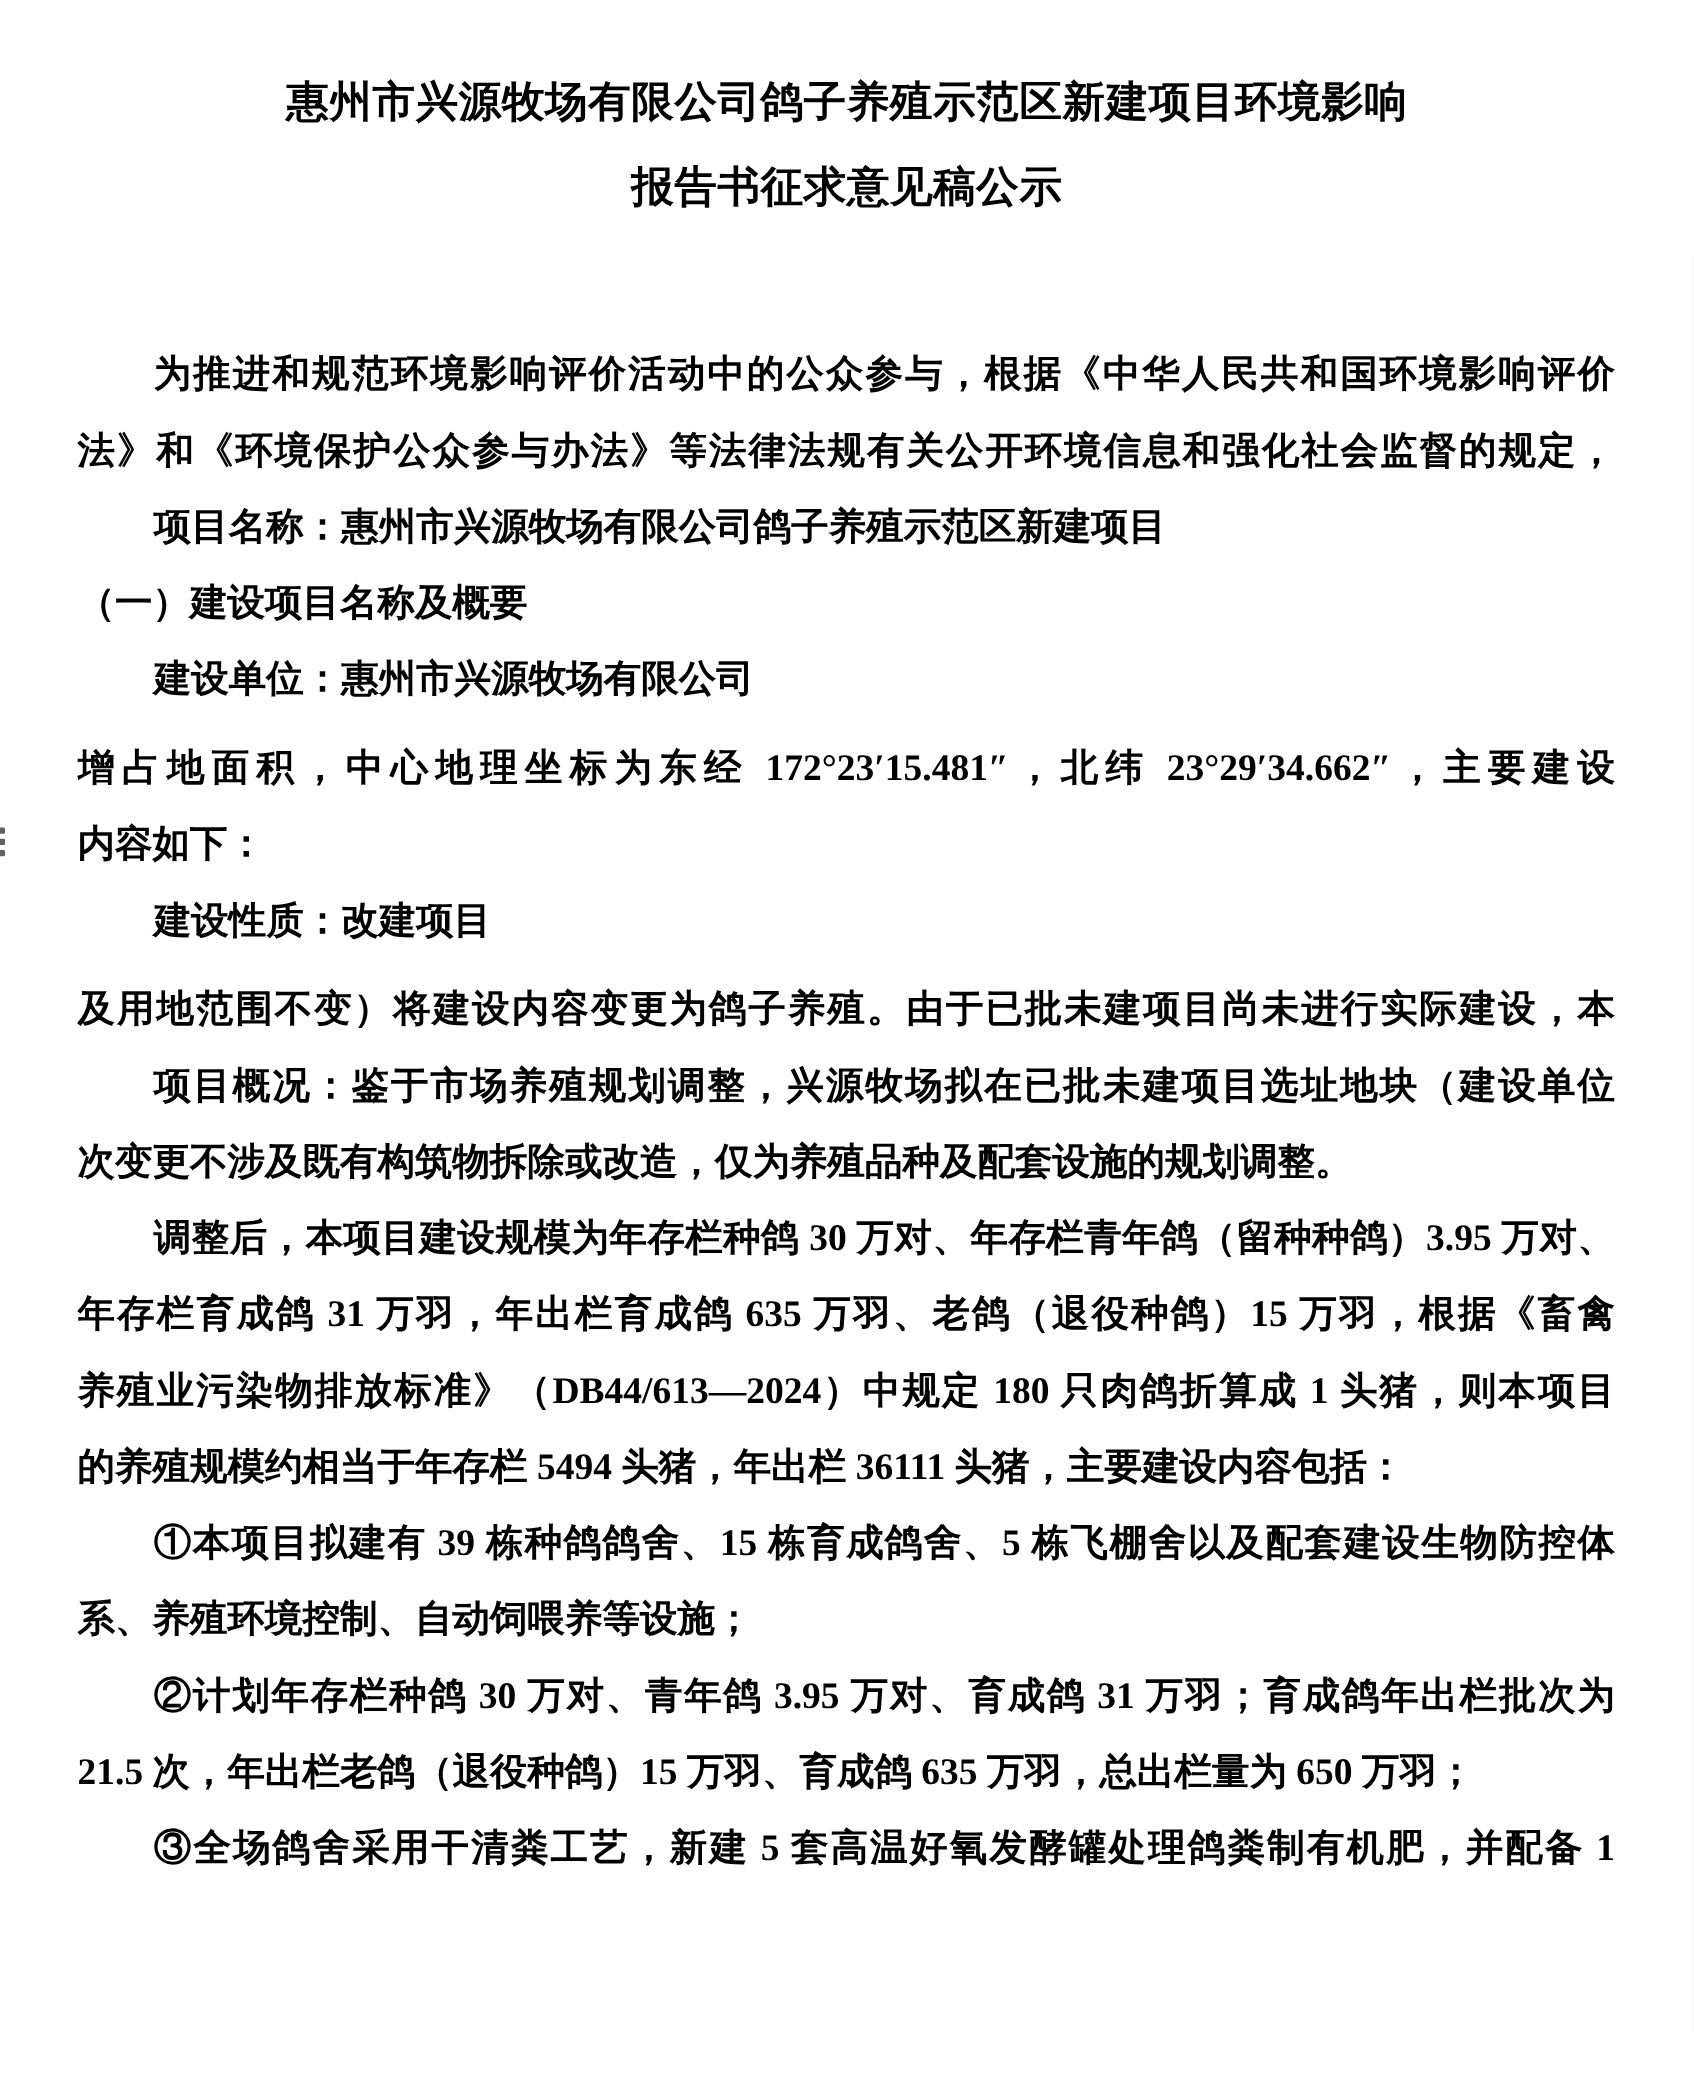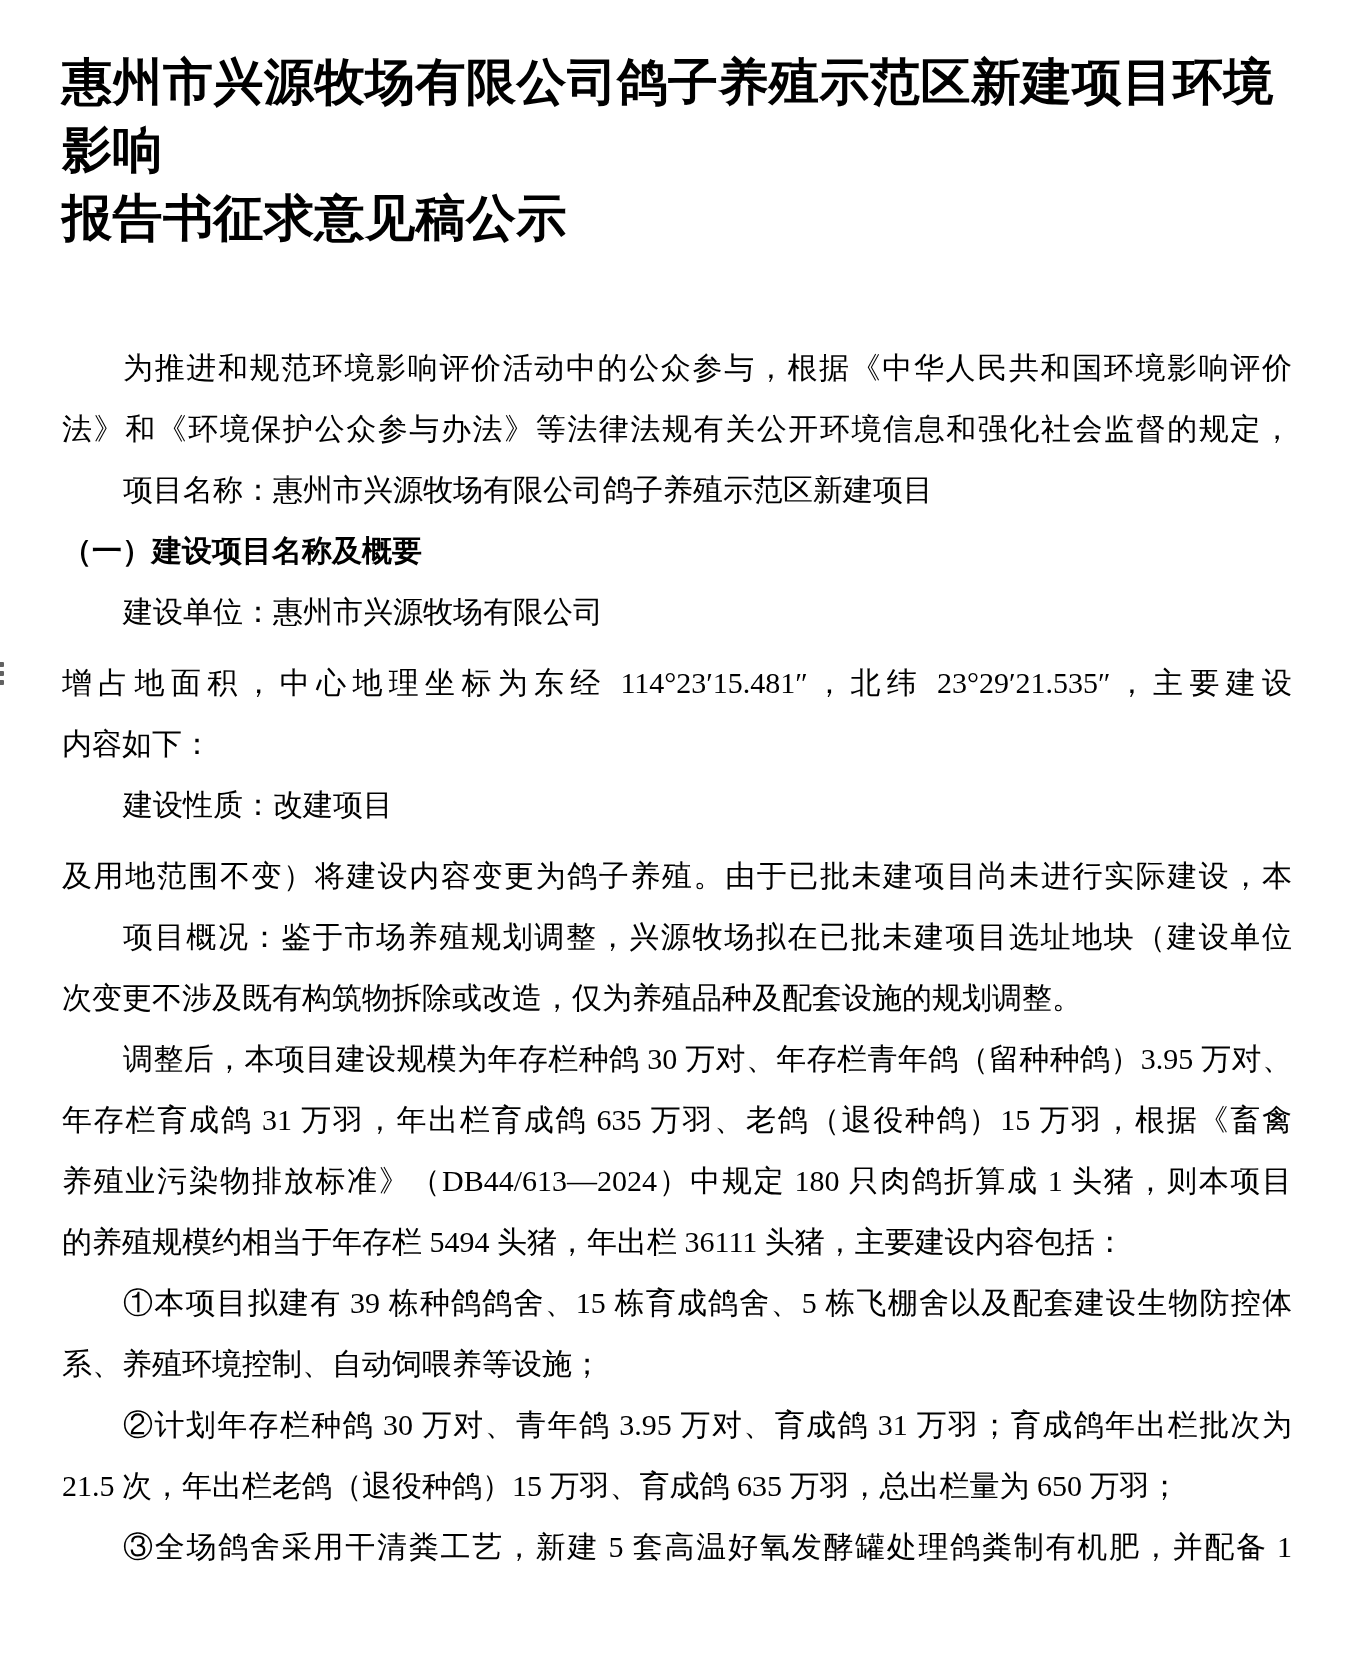--- a/index.html
+++ b/index.html
@@ -18,9 +18,9 @@
     margin: 48px 62px 0 62px;
     font-family: "Liberation Sans", "DejaVu Sans", sans-serif;
     font-weight: bold;
-    font-size: 50px;
+    font-size: 34px;
     line-height: 68px;
-    text-align: left;
+    text-align: center;
     letter-spacing: 0.5px;
   }
   

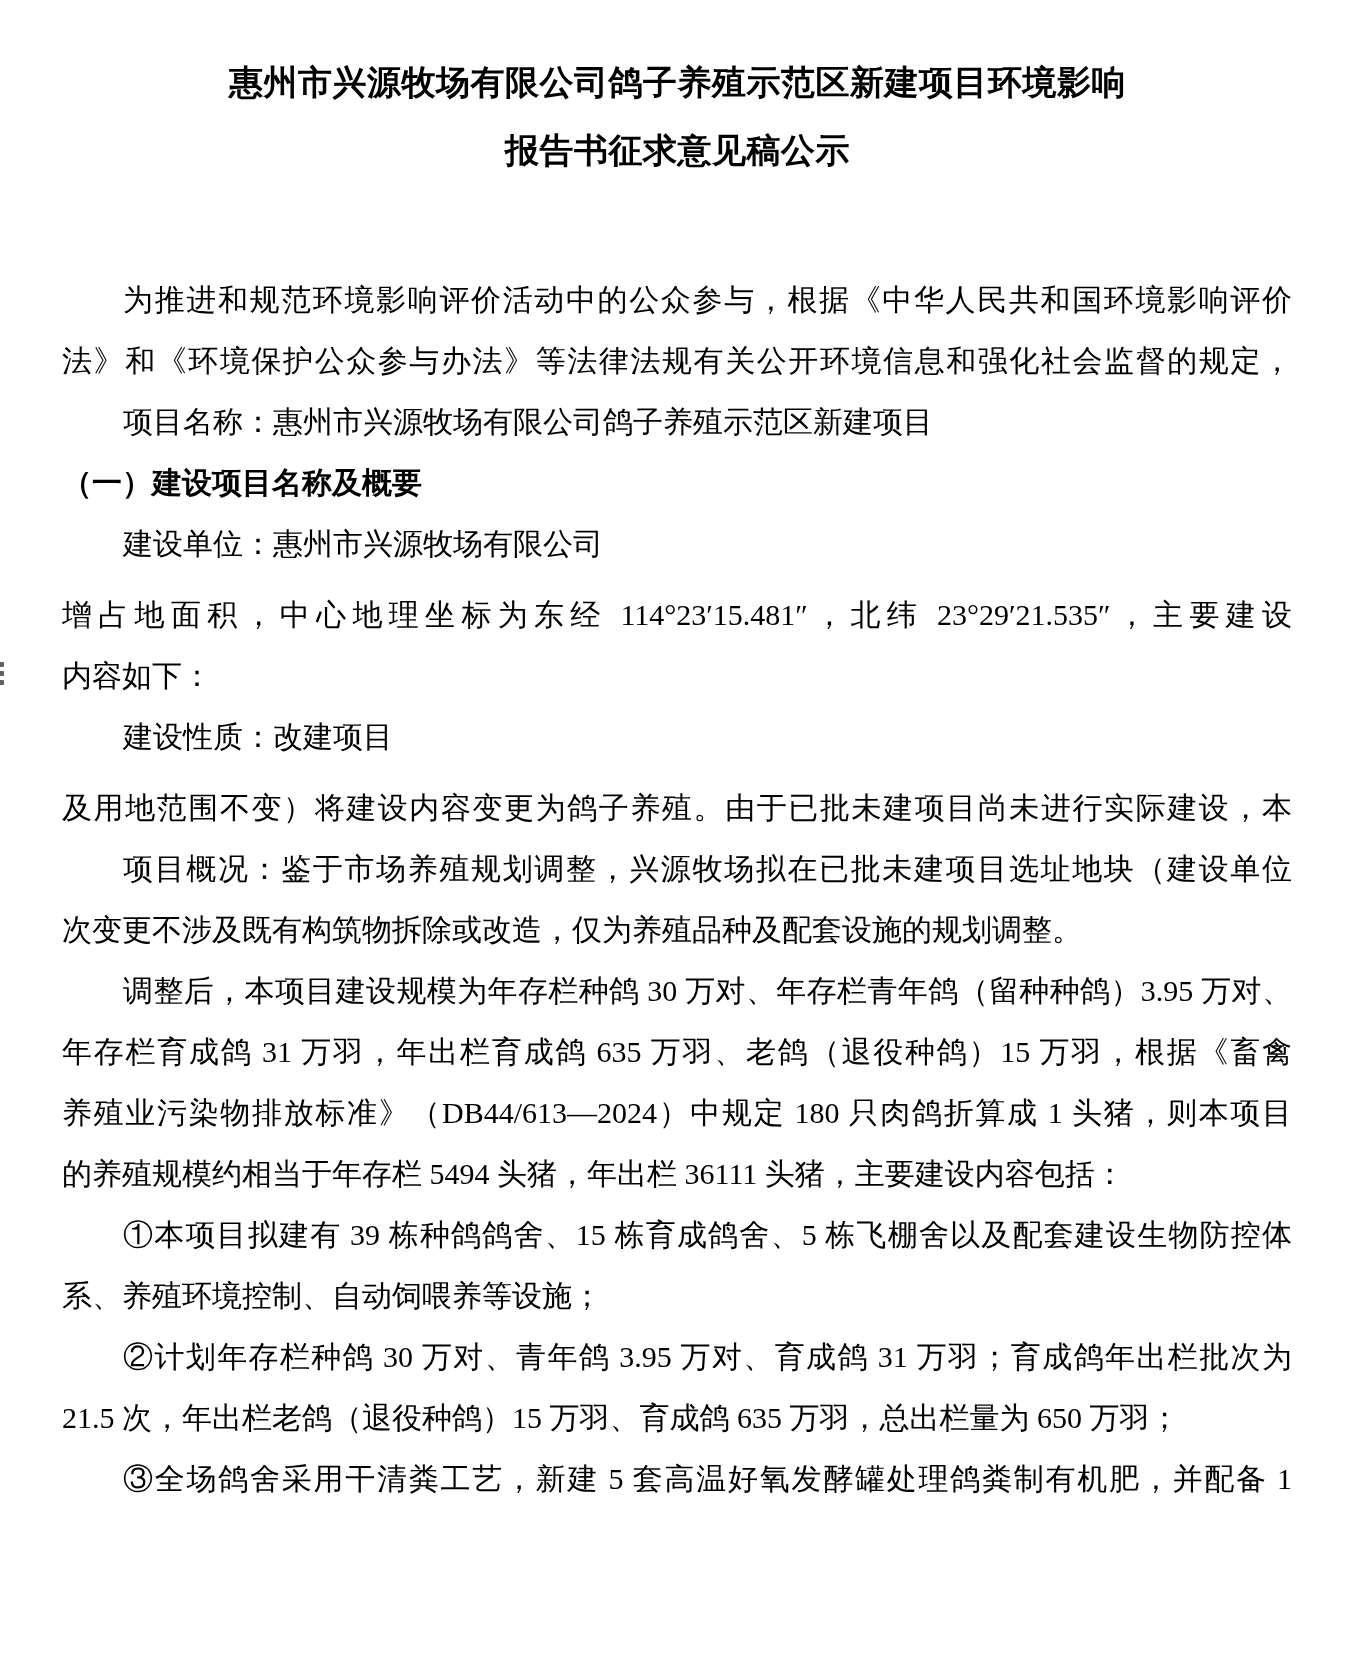--- a/index.html
+++ b/index.html
@@ -39,6 +39,7 @@
     text-align-last: justify;
     overflow: hidden;
     white-space: normal;
+    font-weight: bold;
   }
   .line.first { text-indent: 61px; }
   .line.last  { text-align-last: left; }

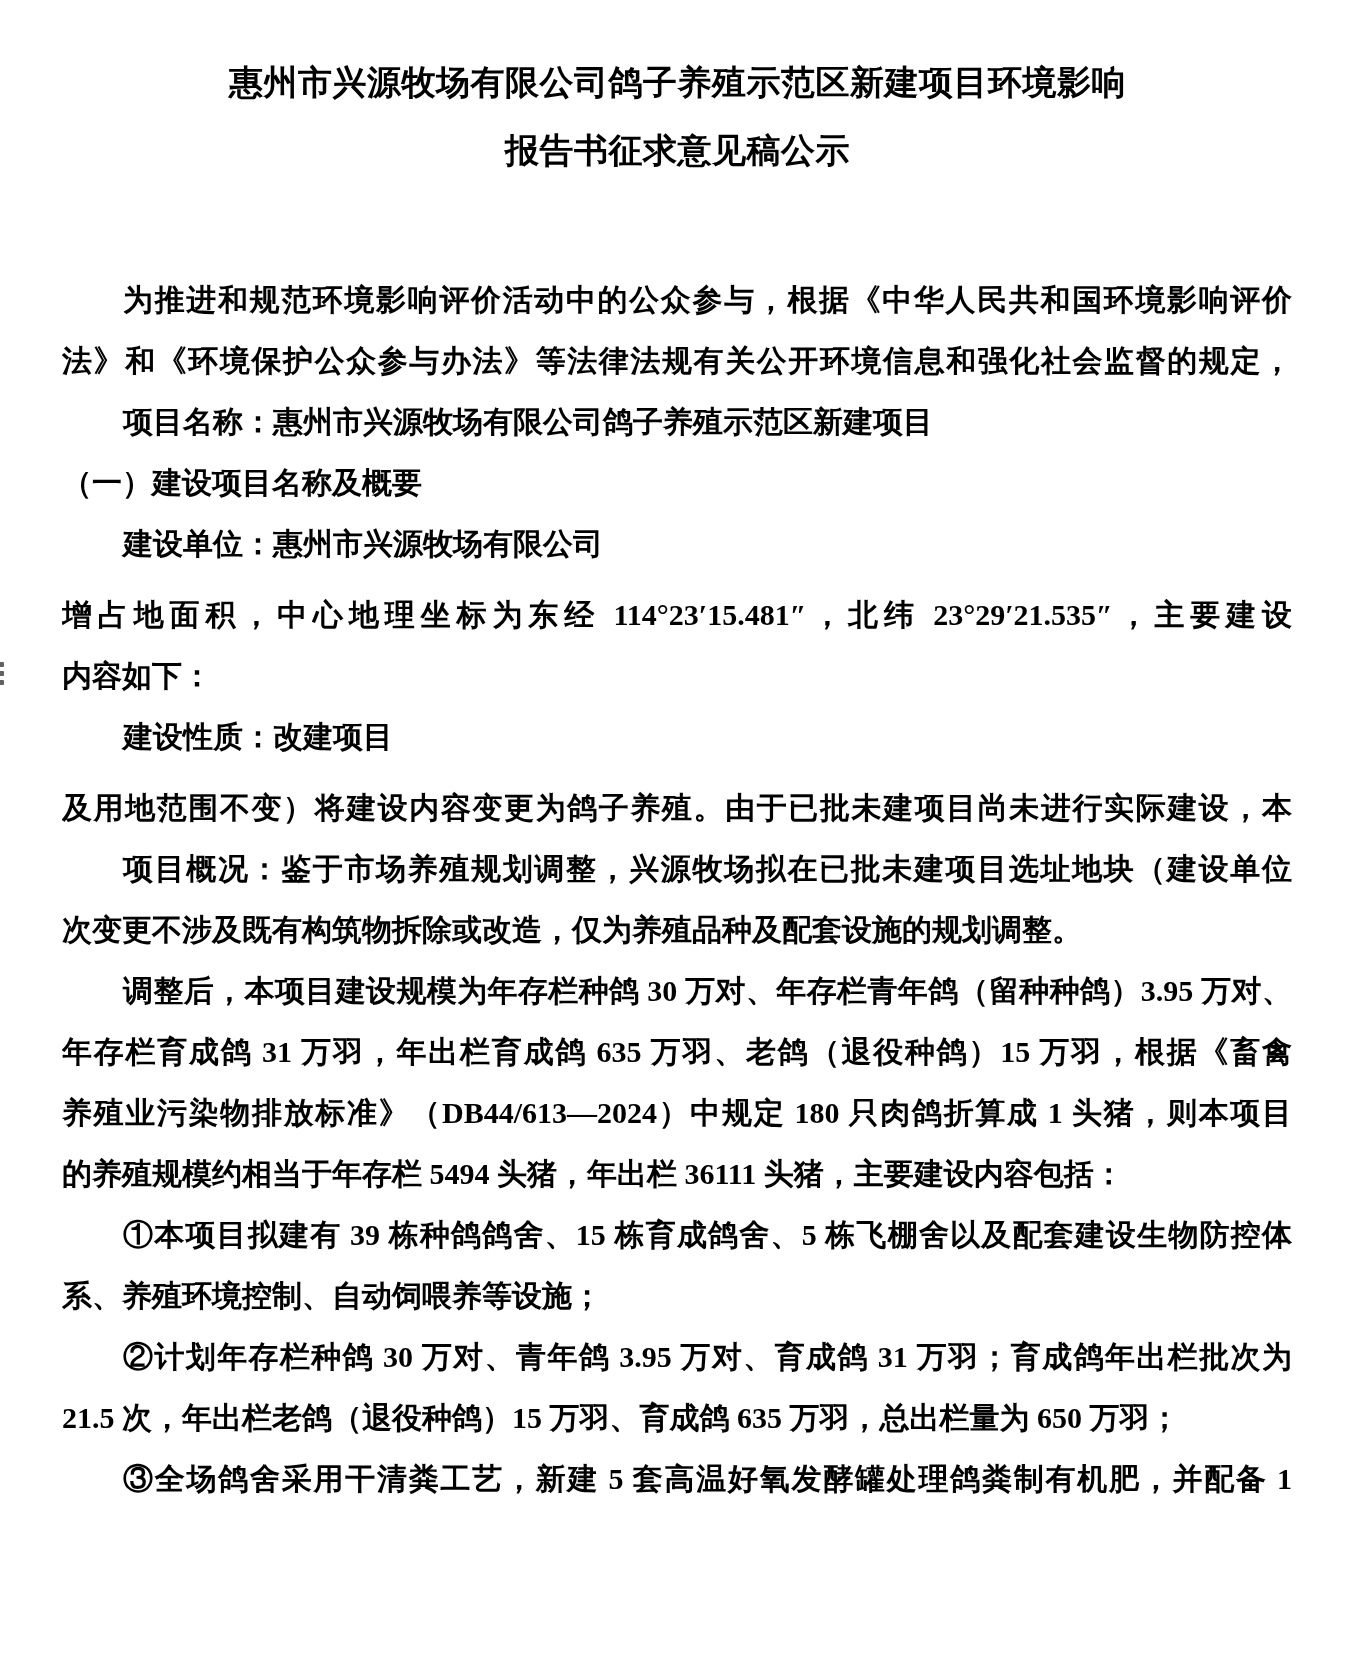--- a/index.html
+++ b/index.html
@@ -93,7 +93,7 @@
         <div class="line first last">建设单位：惠州市兴源牧场有限公司</div>
       </div>
       <div class="block paragraph">
-        <div class="line">增占地面积，中心地理坐标为东经 114°23′15.481″，北纬 23°29′21.535″，主要建设</div>
+        <div class="line">增占地面积，中心地理坐标为东经 172°23′15.481″，北纬 23°29′34.662″，主要建设</div>
         <div class="line last">内容如下：</div>
       </div>
       <div class="block paragraph">

